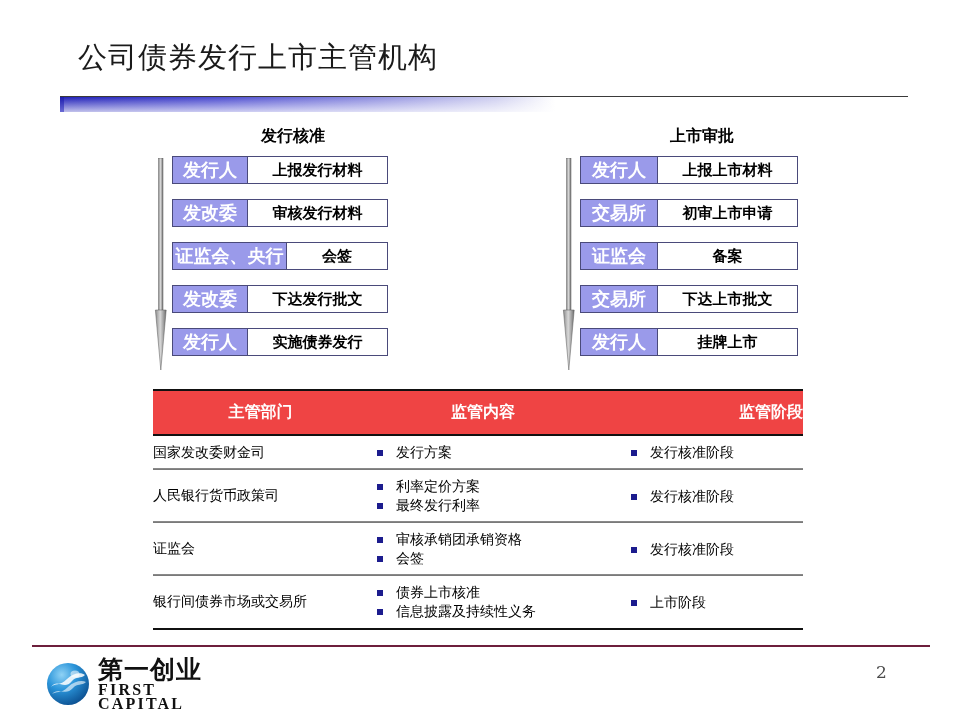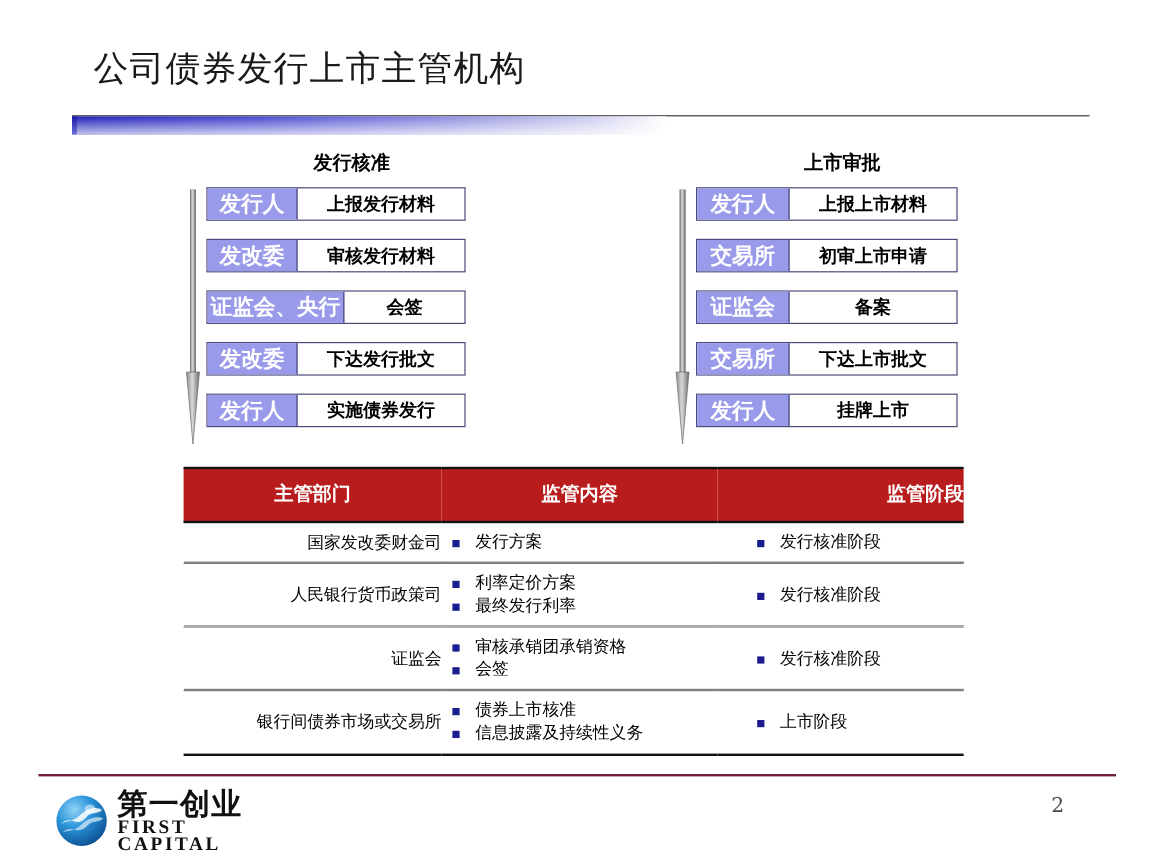--- a/index.html
+++ b/index.html
@@ -143,7 +143,7 @@
     table-layout: fixed;
   }
   .duty-table thead th {
-    background: #b91c1c;
+    background: #ef4444;
     color: #ffffff;
     height: 43px;
     font-size: 16px;

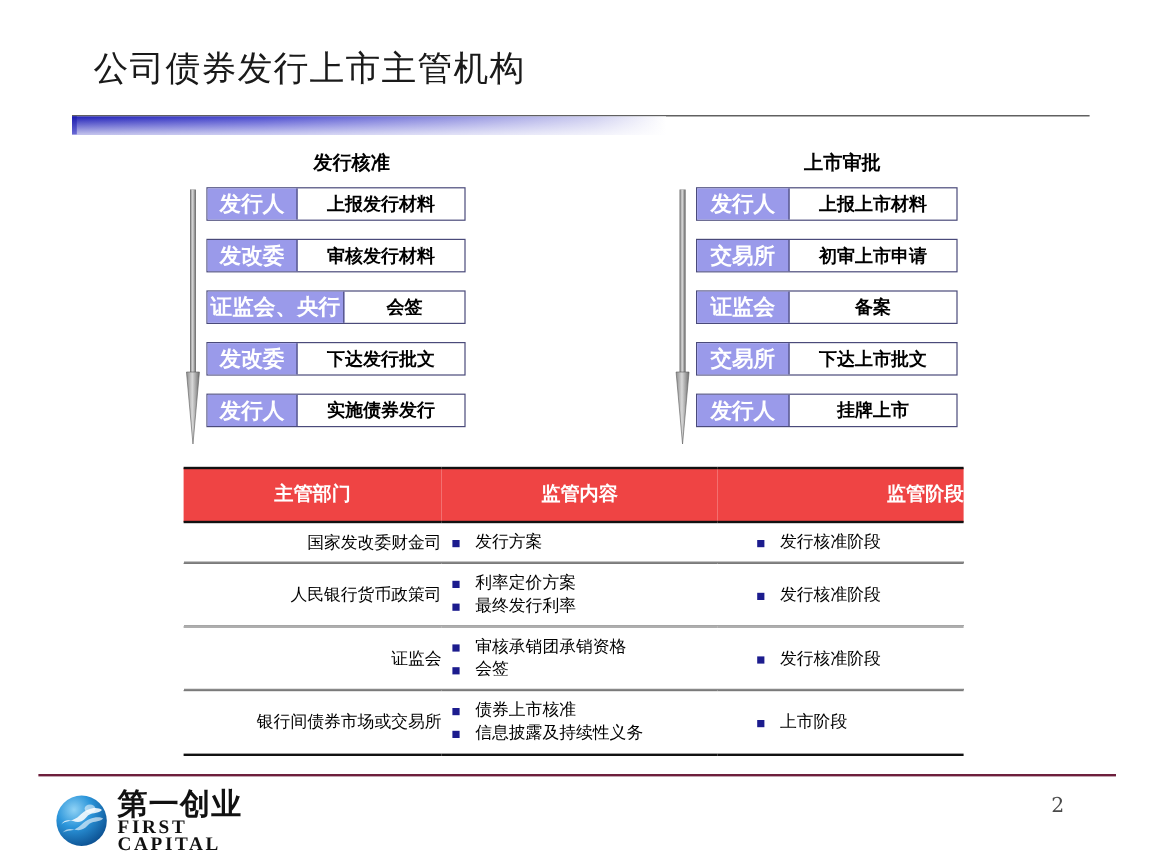--- a/index.html
+++ b/index.html
@@ -171,7 +171,7 @@
     box-shadow: none;
   }
   .cell-dept {
-    text-align: right;
+    text-align: left;
     padding-right: 6px;
   }
   .bullet-list {

